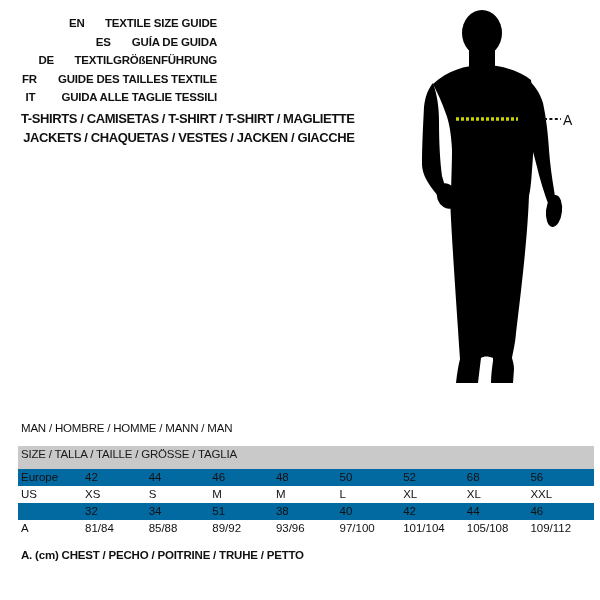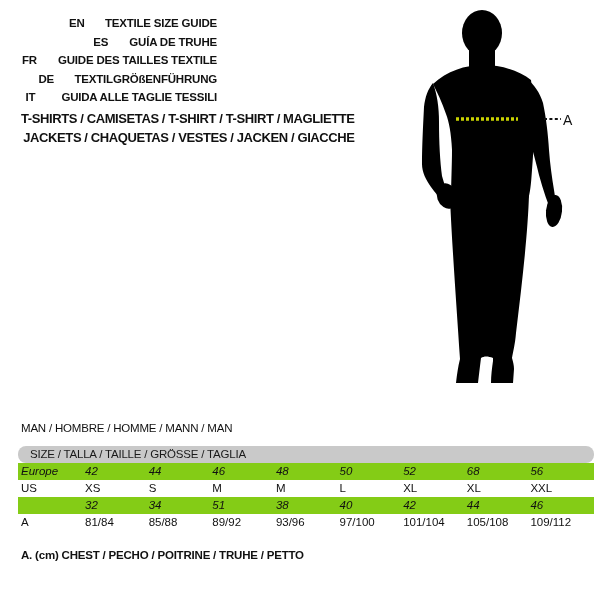--- a/index.html
+++ b/index.html
@@ -43,7 +43,7 @@
     </div>
     <div class="lang-row">
       <span class="lang-code">ES</span>
-      <span class="lang-label">GUÍA DE TRUHE</span>
+      <span class="lang-label">GUÍA DE GUIDA</span>
     </div>
     <div class="lang-row">
       <span class="lang-code">FR</span>

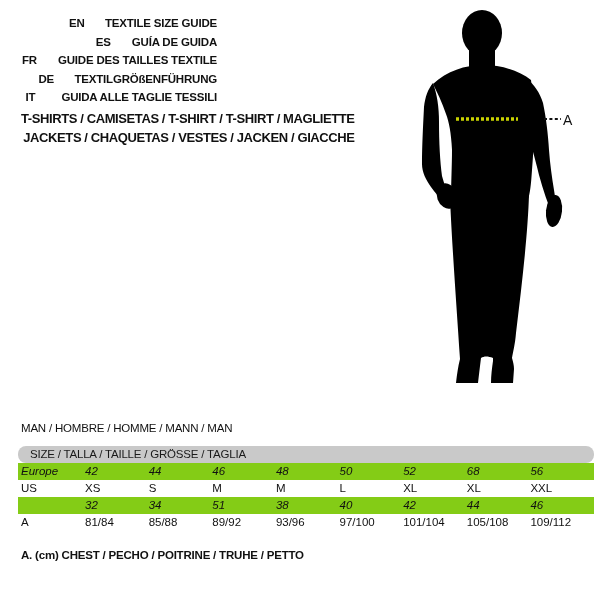--- a/index.html
+++ b/index.html
@@ -46,12 +46,12 @@
       <span class="lang-label">GUÍA DE GUIDA</span>
     </div>
     <div class="lang-row">
+      <span class="lang-code">DE</span>
+      <span class="lang-label">TEXTILGRÖßENFÜHRUNG</span>
+    </div>
+    <div class="lang-row">
       <span class="lang-code">FR</span>
       <span class="lang-label">GUIDE DES TAILLES TEXTILE</span>
-    </div>
-    <div class="lang-row">
-      <span class="lang-code">DE</span>
-      <span class="lang-label">TEXTILGRÖßENFÜHRUNG</span>
     </div>
     <div class="lang-row">
       <span class="lang-code">IT</span>

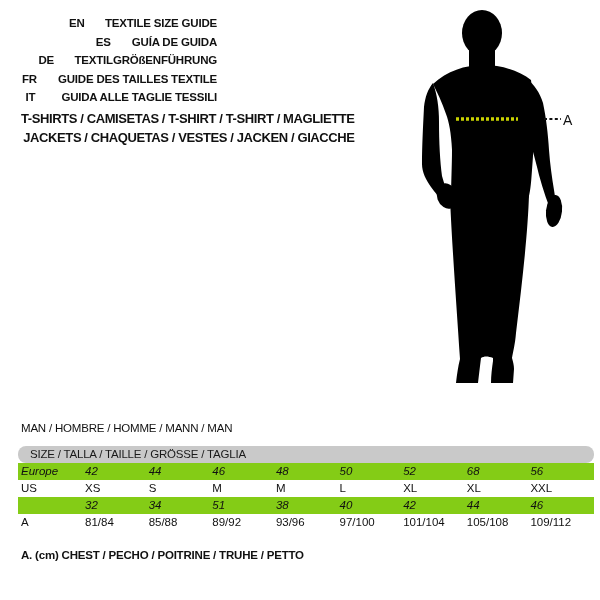--- a/index.html
+++ b/index.html
@@ -21,8 +21,8 @@
                  font-size:11.5px;letter-spacing:-0.2px;line-height:14px;}
   
   .size-table{position:absolute;left:18px;top:446px;width:576px;font-size:11.5px;}
-  .size-table-header{height:17px;line-height:17px;background:#c9c9c9;
-                     padding-left:12px;letter-spacing:-0.2px;color:#1a1a1a;border-radius:8px;}
+  .size-table-header{height:23px;line-height:17px;background:#c9c9c9;
+                     padding-left:3px;letter-spacing:-0.2px;color:#1a1a1a;}
   .size-row{display:flex;height:17px;line-height:17px;}
   .size-row.stripe{background:#84cc16;font-style:italic;}
   .size-row .row-label{width:64px;padding-left:3px;}

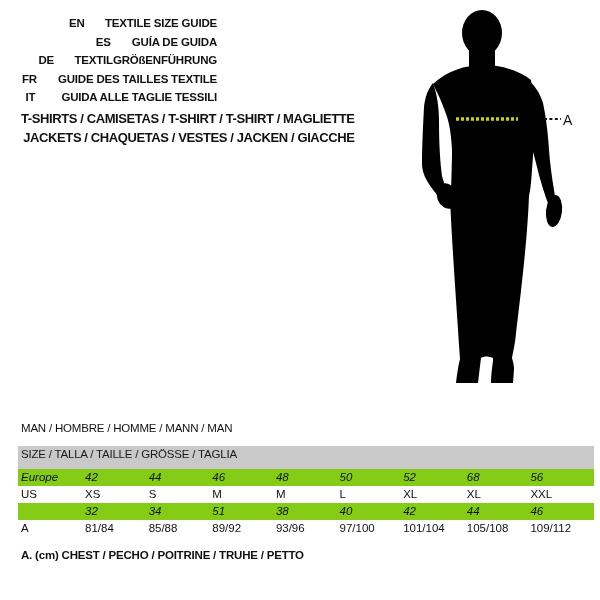--- a/index.html
+++ b/index.html
@@ -24,7 +24,7 @@
   .size-table-header{height:23px;line-height:17px;background:#c9c9c9;
                      padding-left:3px;letter-spacing:-0.2px;color:#1a1a1a;}
   .size-row{display:flex;height:17px;line-height:17px;}
-  .size-row.stripe{background:#84cc16;font-style:italic;}
+  .size-row.stripe{background:#0369a1;}
   .size-row .row-label{width:64px;padding-left:3px;}
   .size-row .cell{flex:1;text-align:left;}
   

